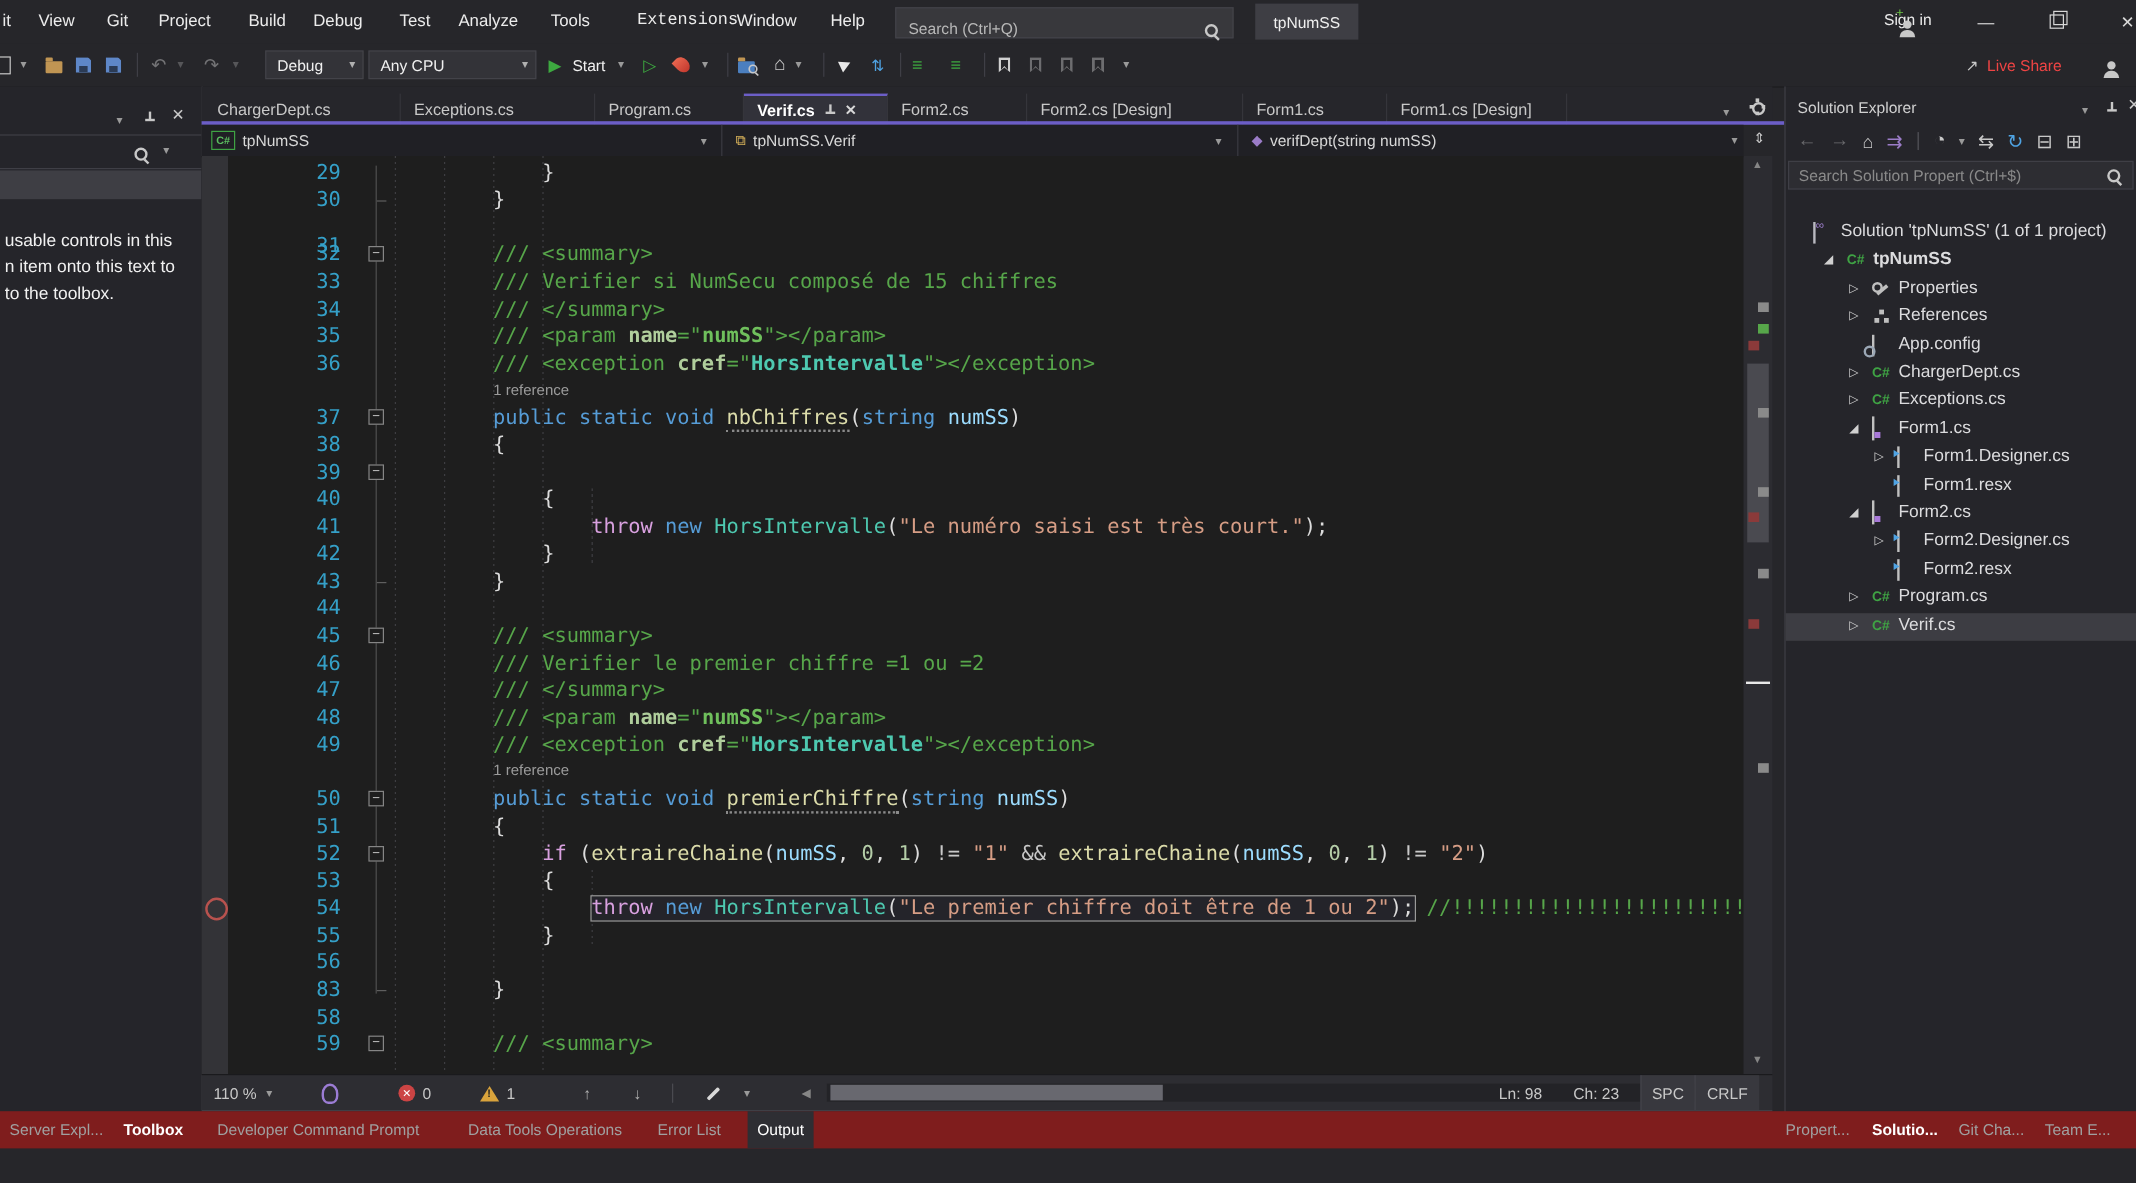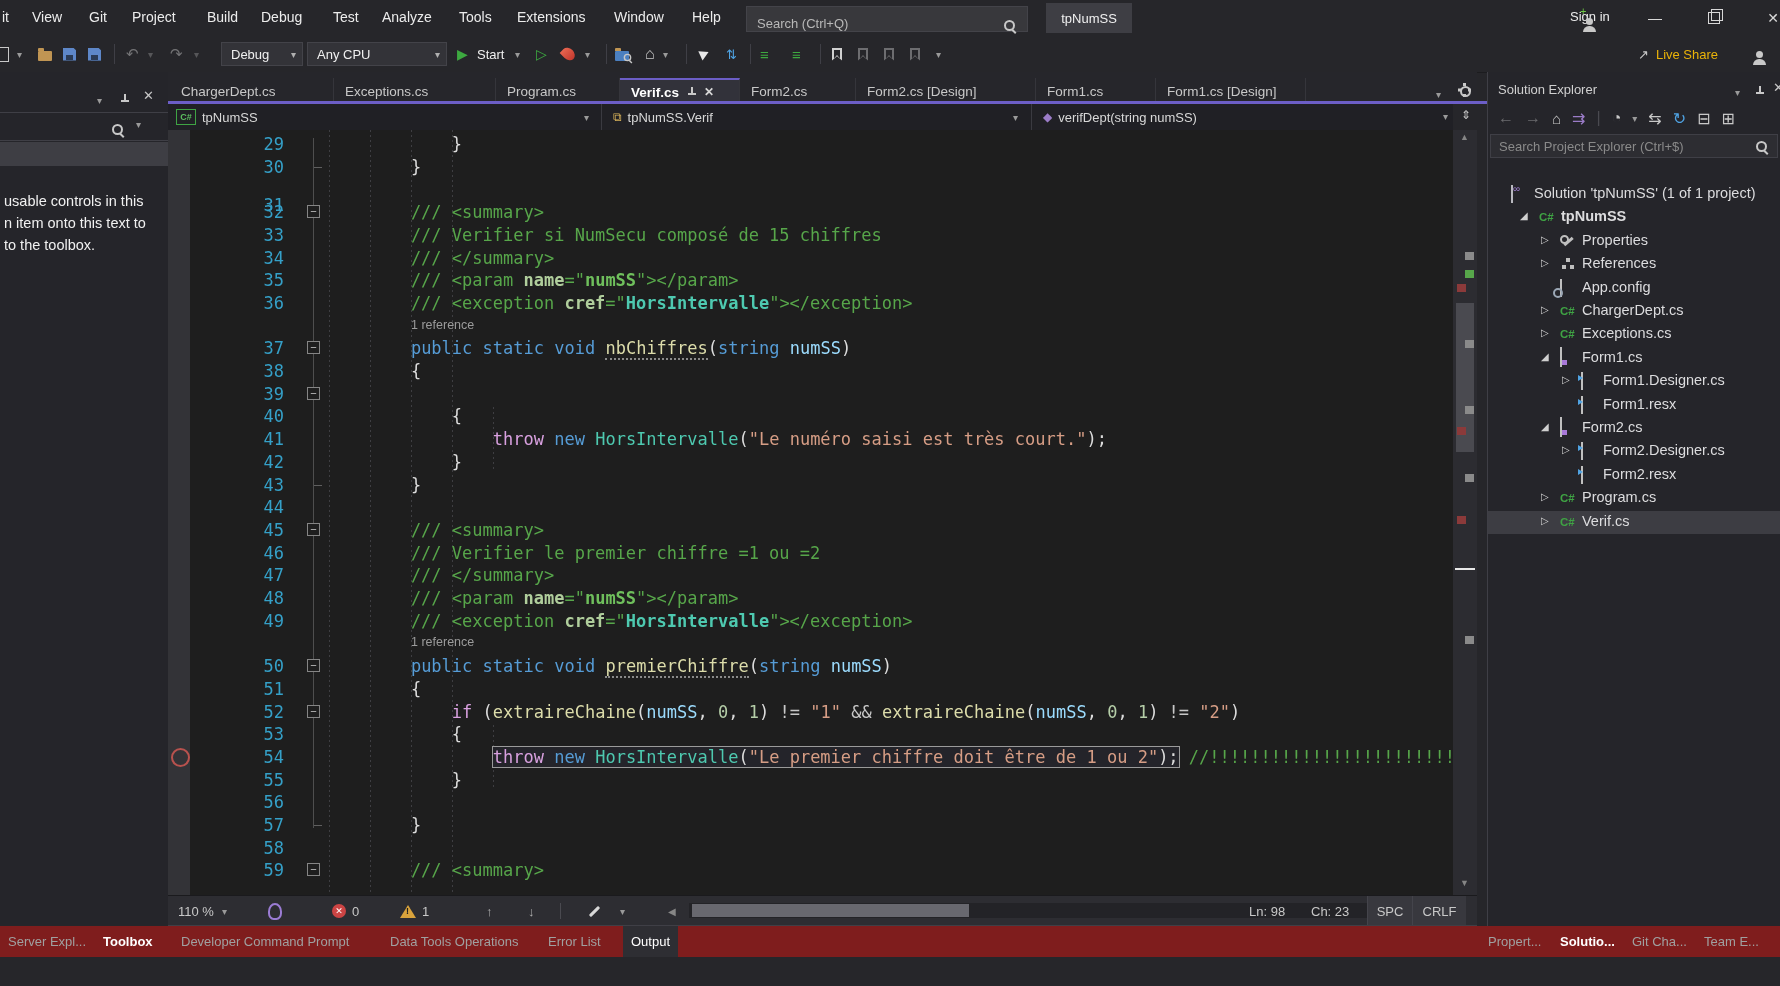--- a/index.html
+++ b/index.html
@@ -165,7 +165,7 @@
         <div class="menu-item" style="left: 333px;">Test</div>
         <div class="menu-item" style="left: 382px;">Analyze</div>
         <div class="menu-item" style="left: 459px;">Tools</div>
-        <div class="menu-item" style="left: 517px;">Extensions</div>
+        <div class="menu-item" style="left: 531px; font-family: Liberation Mono, monospace;">Extensions</div>
         <div class="menu-item" style="left: 614px;">Window</div>
         <div class="menu-item" style="left: 692px;">Help</div>
       </div>

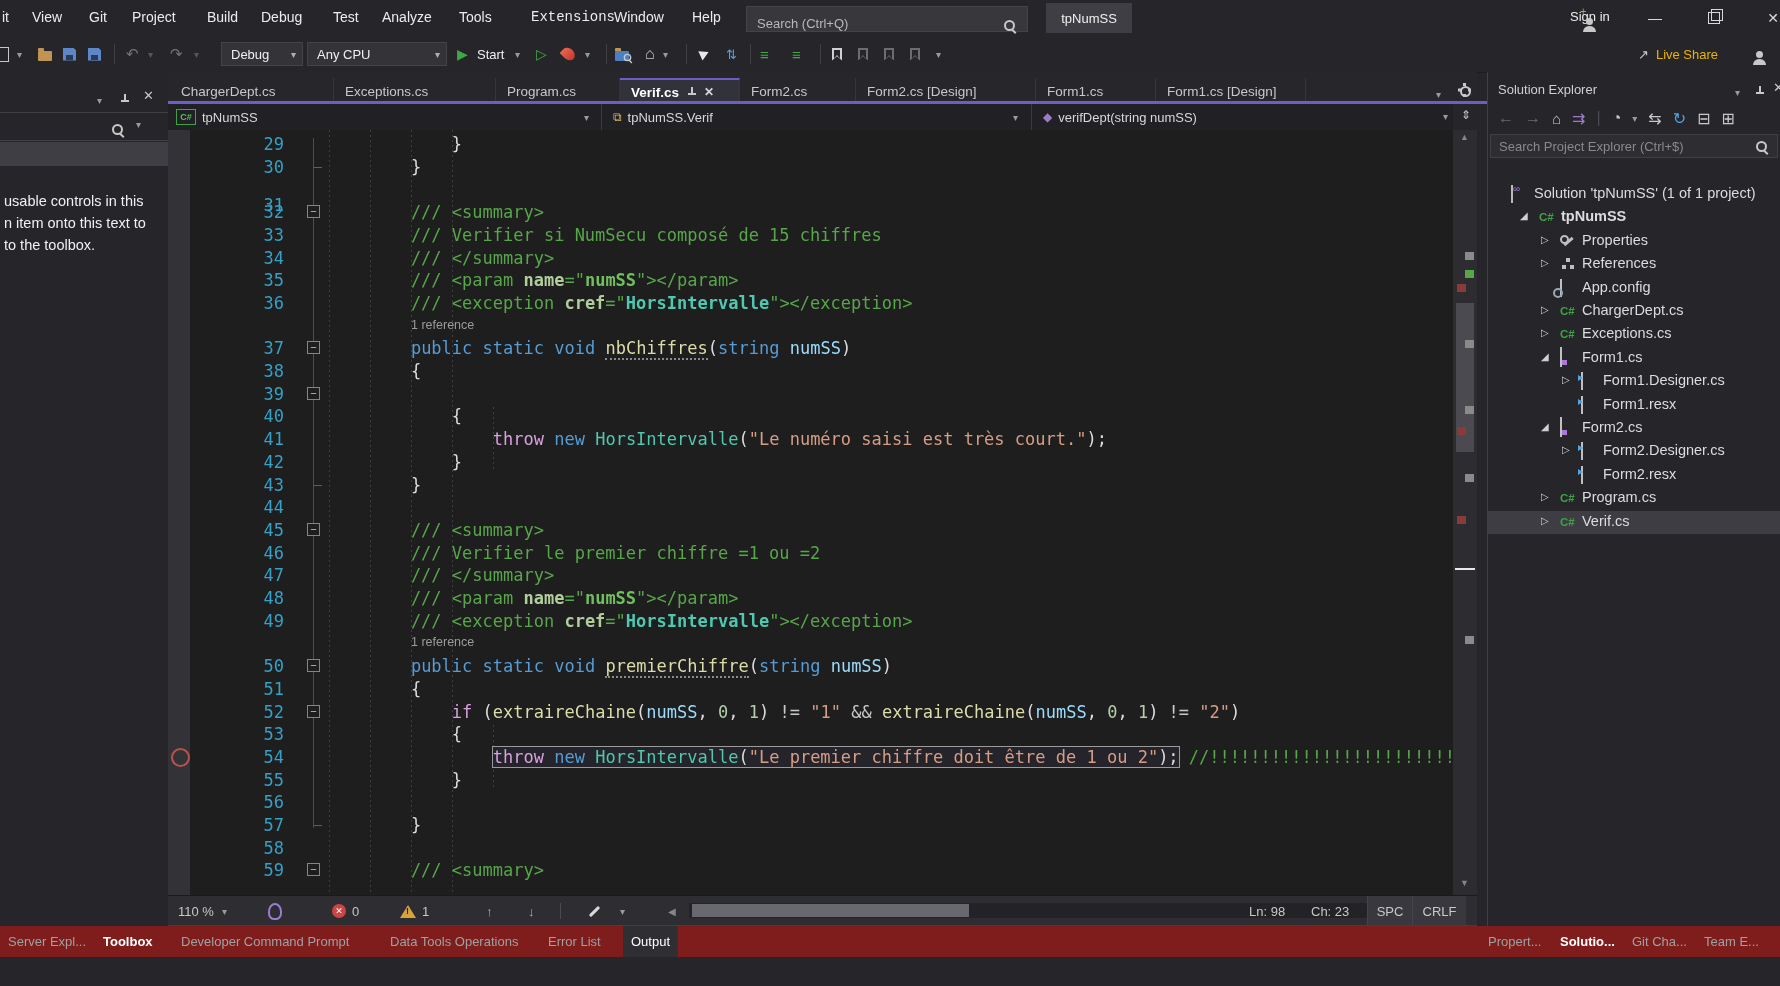--- a/index.html
+++ b/index.html
@@ -271,7 +271,7 @@
       </div>
     <div class="tb" style="left:1638px;gap:7px;">
       <span style="color:#c8c8c8;font-size:13px;">↗</span>
-      <span style="font-size:13px;color:#eab308;">Live Share</span>
+      <span style="font-size:13px;color:#ef4444;">Live Share</span>
     </div>
     <div class="tb" style="left:1756px;">
         <span class="person"></span>

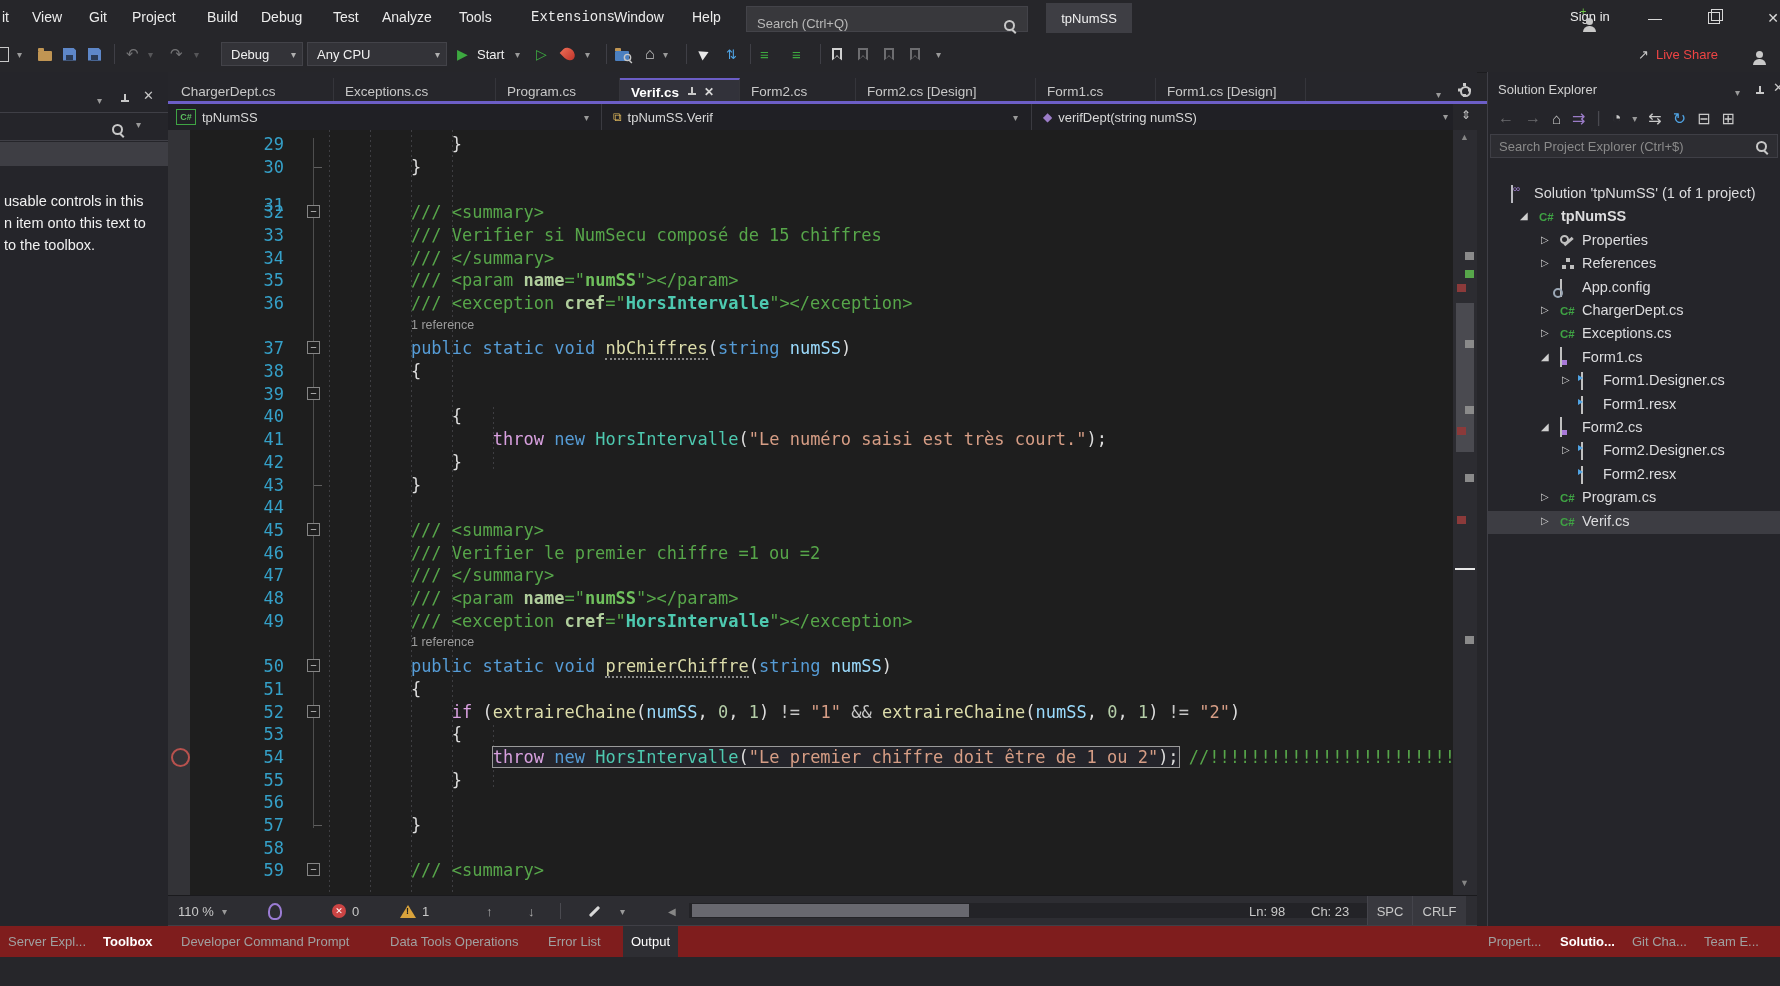--- a/index.html
+++ b/index.html
@@ -581,7 +581,7 @@
       <span>⊞</span>
     </div>
     <div class="se-search">
-      <span class="ph">Search Project Explorer (Ctrl+$)</span>
+      <span class="ph">Search Solution Propert (Ctrl+$)</span>
       <span class="mag" style="margin-right:10px;flex-shrink:0;"></span>
     </div>
     <div id="soltree">

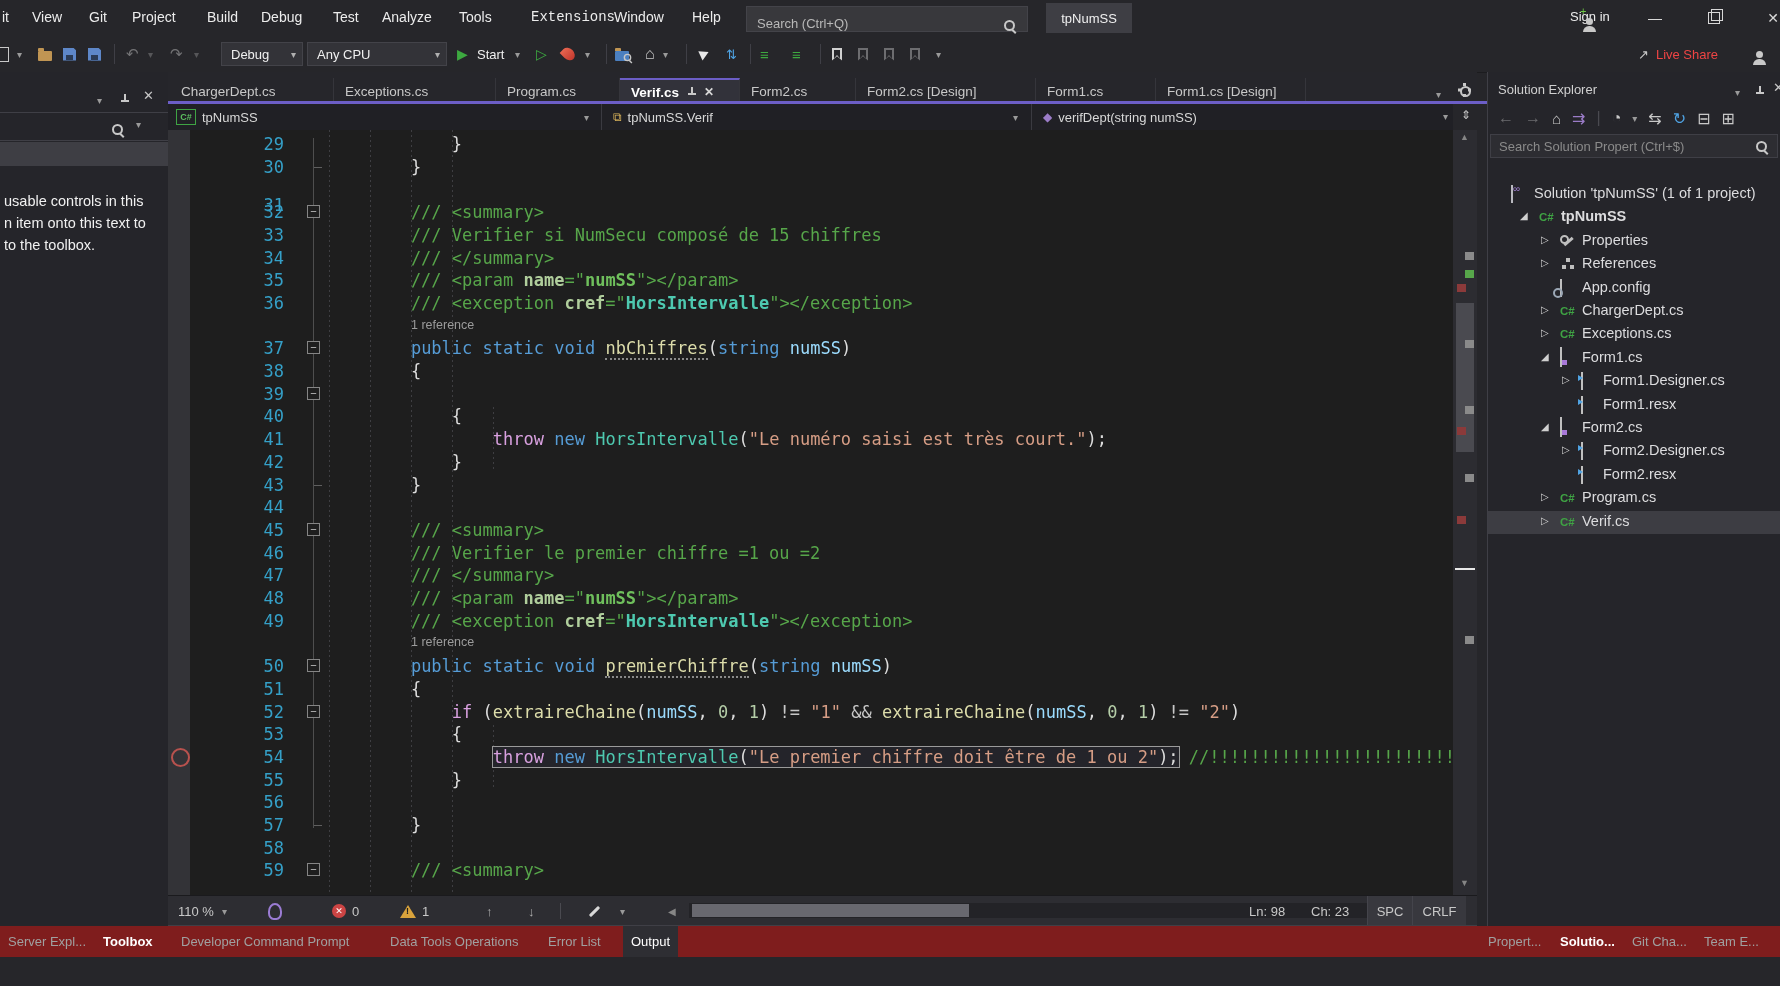--- a/index.html
+++ b/index.html
@@ -488,7 +488,7 @@
           <span class="codeline"></span>
         </div>
         <div class="crow" style="top: 684px;">
-          <span class="ln">57</span>
+          <span class="ln">83</span>
           <span class="foldtick"></span>
           <span class="codeline"><span class="pl">        }</span></span>
         </div>

